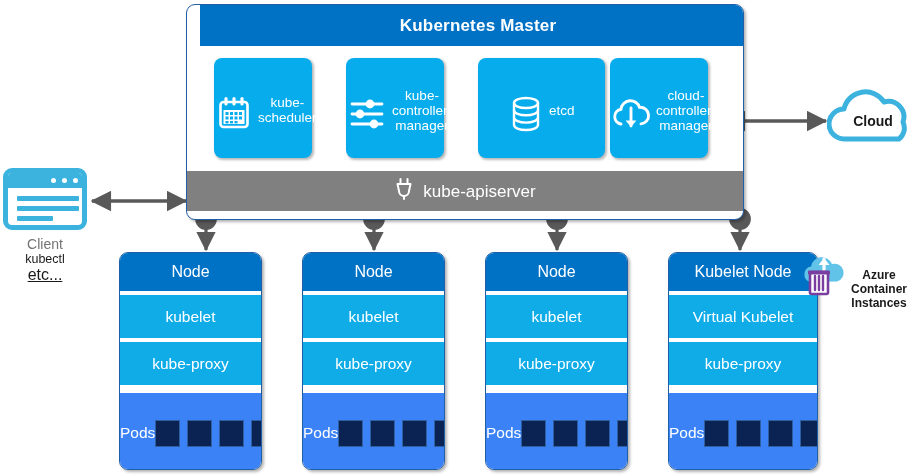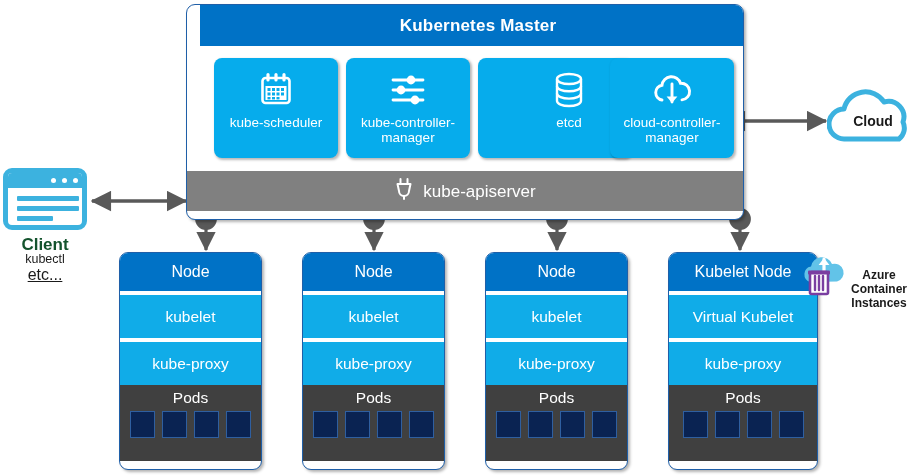--- a/index.html
+++ b/index.html
@@ -31,9 +31,9 @@
 
   
   .comp{
-    position:absolute;top:58px;width:124px;height:100px;
+    position:absolute;top:58px;width:98px;height:100px;
     background:#06ACEC;border-radius:8px;
-    display:flex;flex-direction:column;align-items:center;
+    display:flex;flex-direction:row;align-items:center;
     justify-content:flex-start;
     box-shadow:1.5px 1.5px 2.5px rgba(0,0,0,.28);
   }

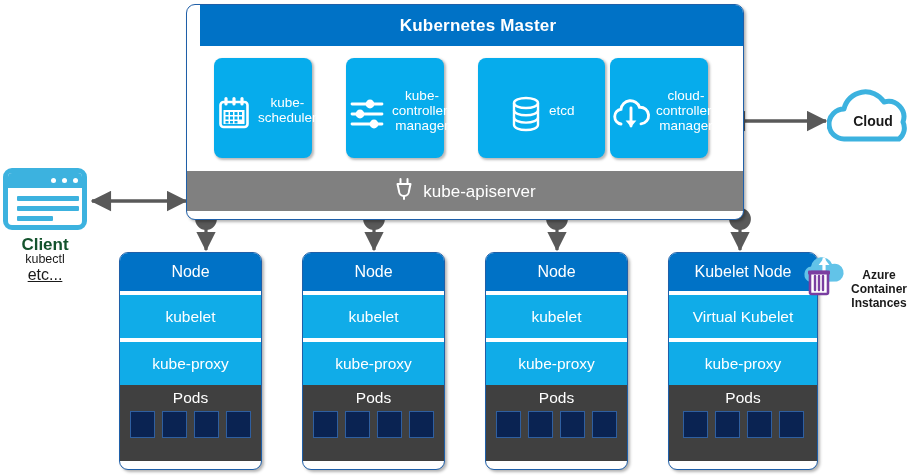--- a/index.html
+++ b/index.html
@@ -62,7 +62,7 @@
   .client-icon .l2{top:33px;width:62px;}
   .client-icon .l3{top:43px;width:36px;}
   .client-caption{margin-top:7px;text-align:center;width:84px;}
-  .client-caption .t1{font-weight:bold;font-size:17px;color:#14532d;line-height:15px;}
+  .client-caption .t1{font-weight:normal;font-size:14px;color:#737373;line-height:15px;}
   .client-caption .t2{font-size:12.5px;color:#1a1a1a;line-height:15px;}
   .client-caption .t3{font-size:16px;color:#1a1a1a;line-height:15px;text-decoration:underline;}
 

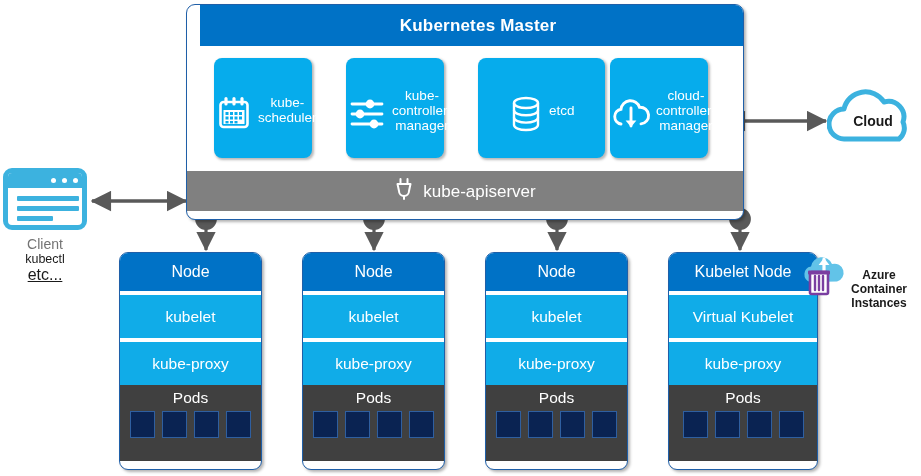--- a/index.html
+++ b/index.html
@@ -90,8 +90,8 @@
     display:flex;align-items:center;justify-content:center;text-align:center;
   }
   .node .podseg{
-    margin-top:0;height:76px;background:#404040;color:#fff;
-    display:flex;flex-direction:column;align-items:center;
+    margin-top:8px;height:76px;background:#3b82f6;color:#fff;
+    display:flex;flex-direction:row;align-items:center;
   }
   .node .podseg .plabel{font-size:15.5px;margin-top:3px;line-height:19px;}
   .node .pods{display:flex;gap:7px;margin-top:4px;}

